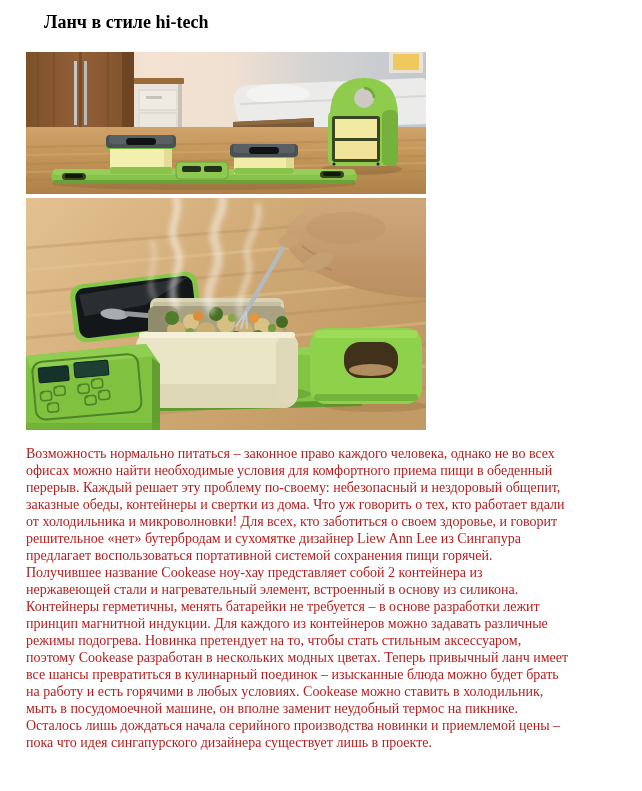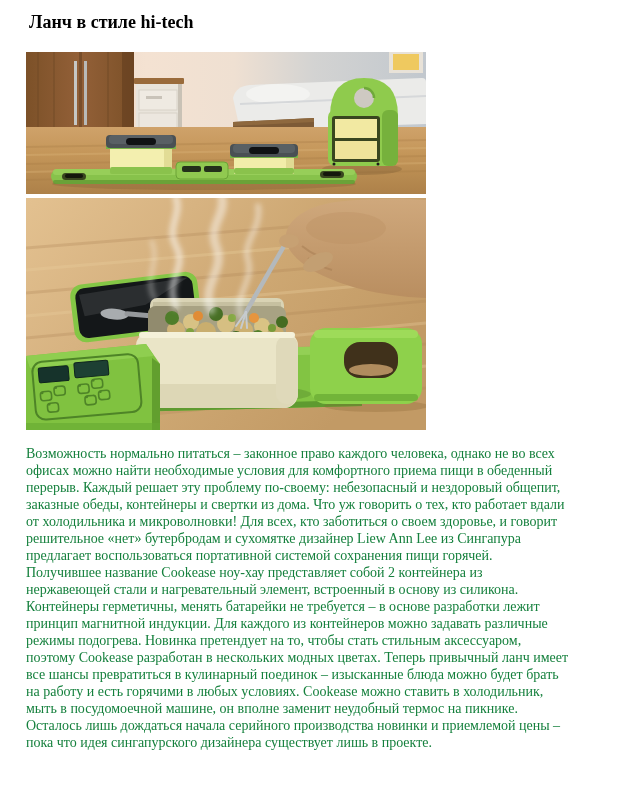--- a/index.html
+++ b/index.html
@@ -18,7 +18,7 @@
     padding: 11px 0 0 26px;
   }
   .article-title {
-    margin: 0 0 0 3px;
+    margin: 0 0 0 18px;
     font-size: 18px;
     line-height: 22px;
     font-weight: bold;

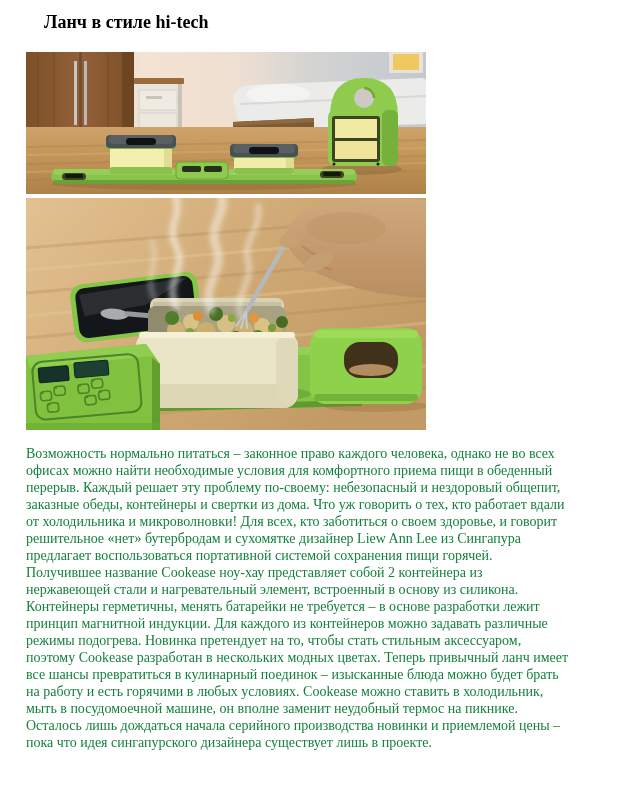--- a/index.html
+++ b/index.html
@@ -38,7 +38,7 @@
     font-size: 14px;
     line-height: 17px;
     white-space: pre;
-    color: #15803d;
+    color: #b91c1c;
   }
 </style>
 </head>

